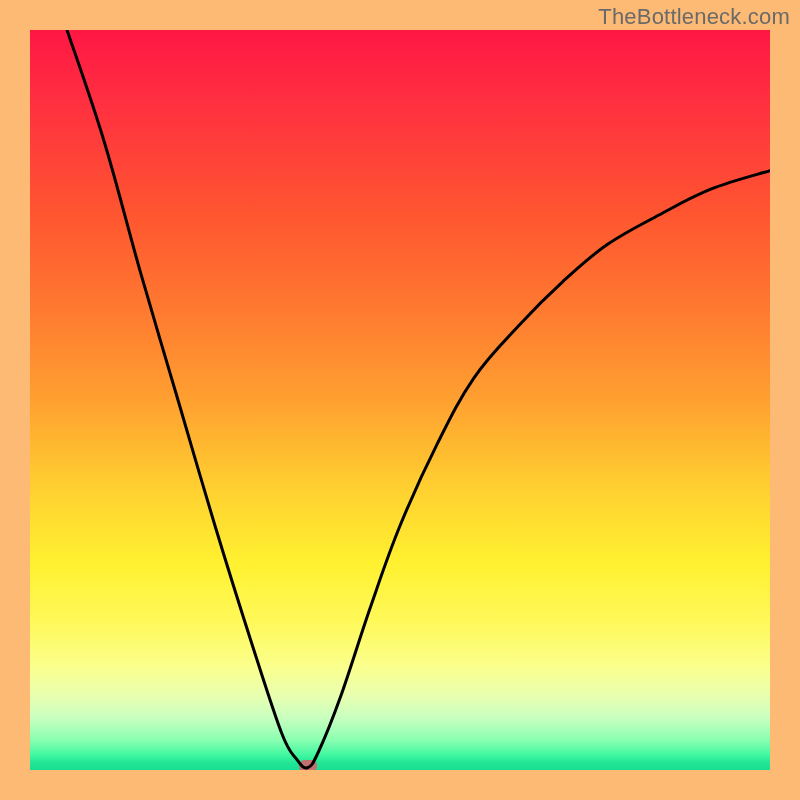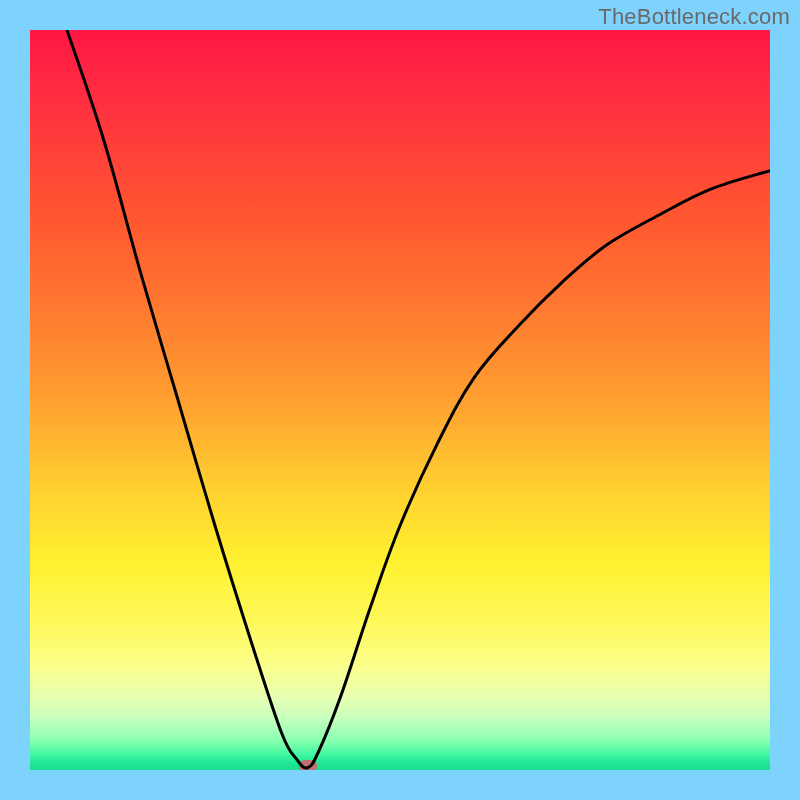--- a/index.html
+++ b/index.html
@@ -14,7 +14,7 @@
     position: relative;
     width: 800px;
     height: 800px;
-    background: #7dd3fc;
+    background: #fdba74;
   }
   .watermark {
     position: absolute;

